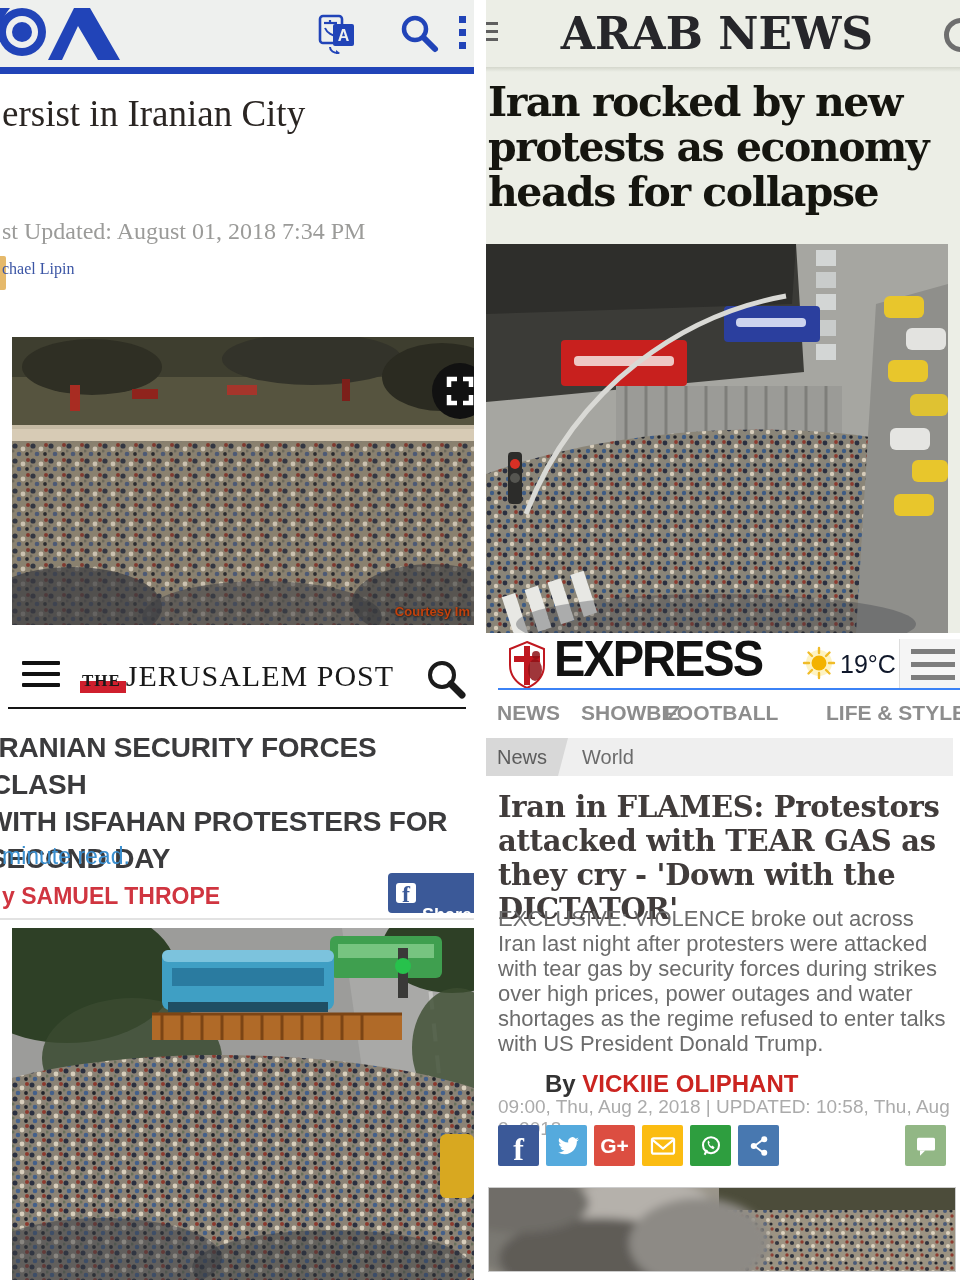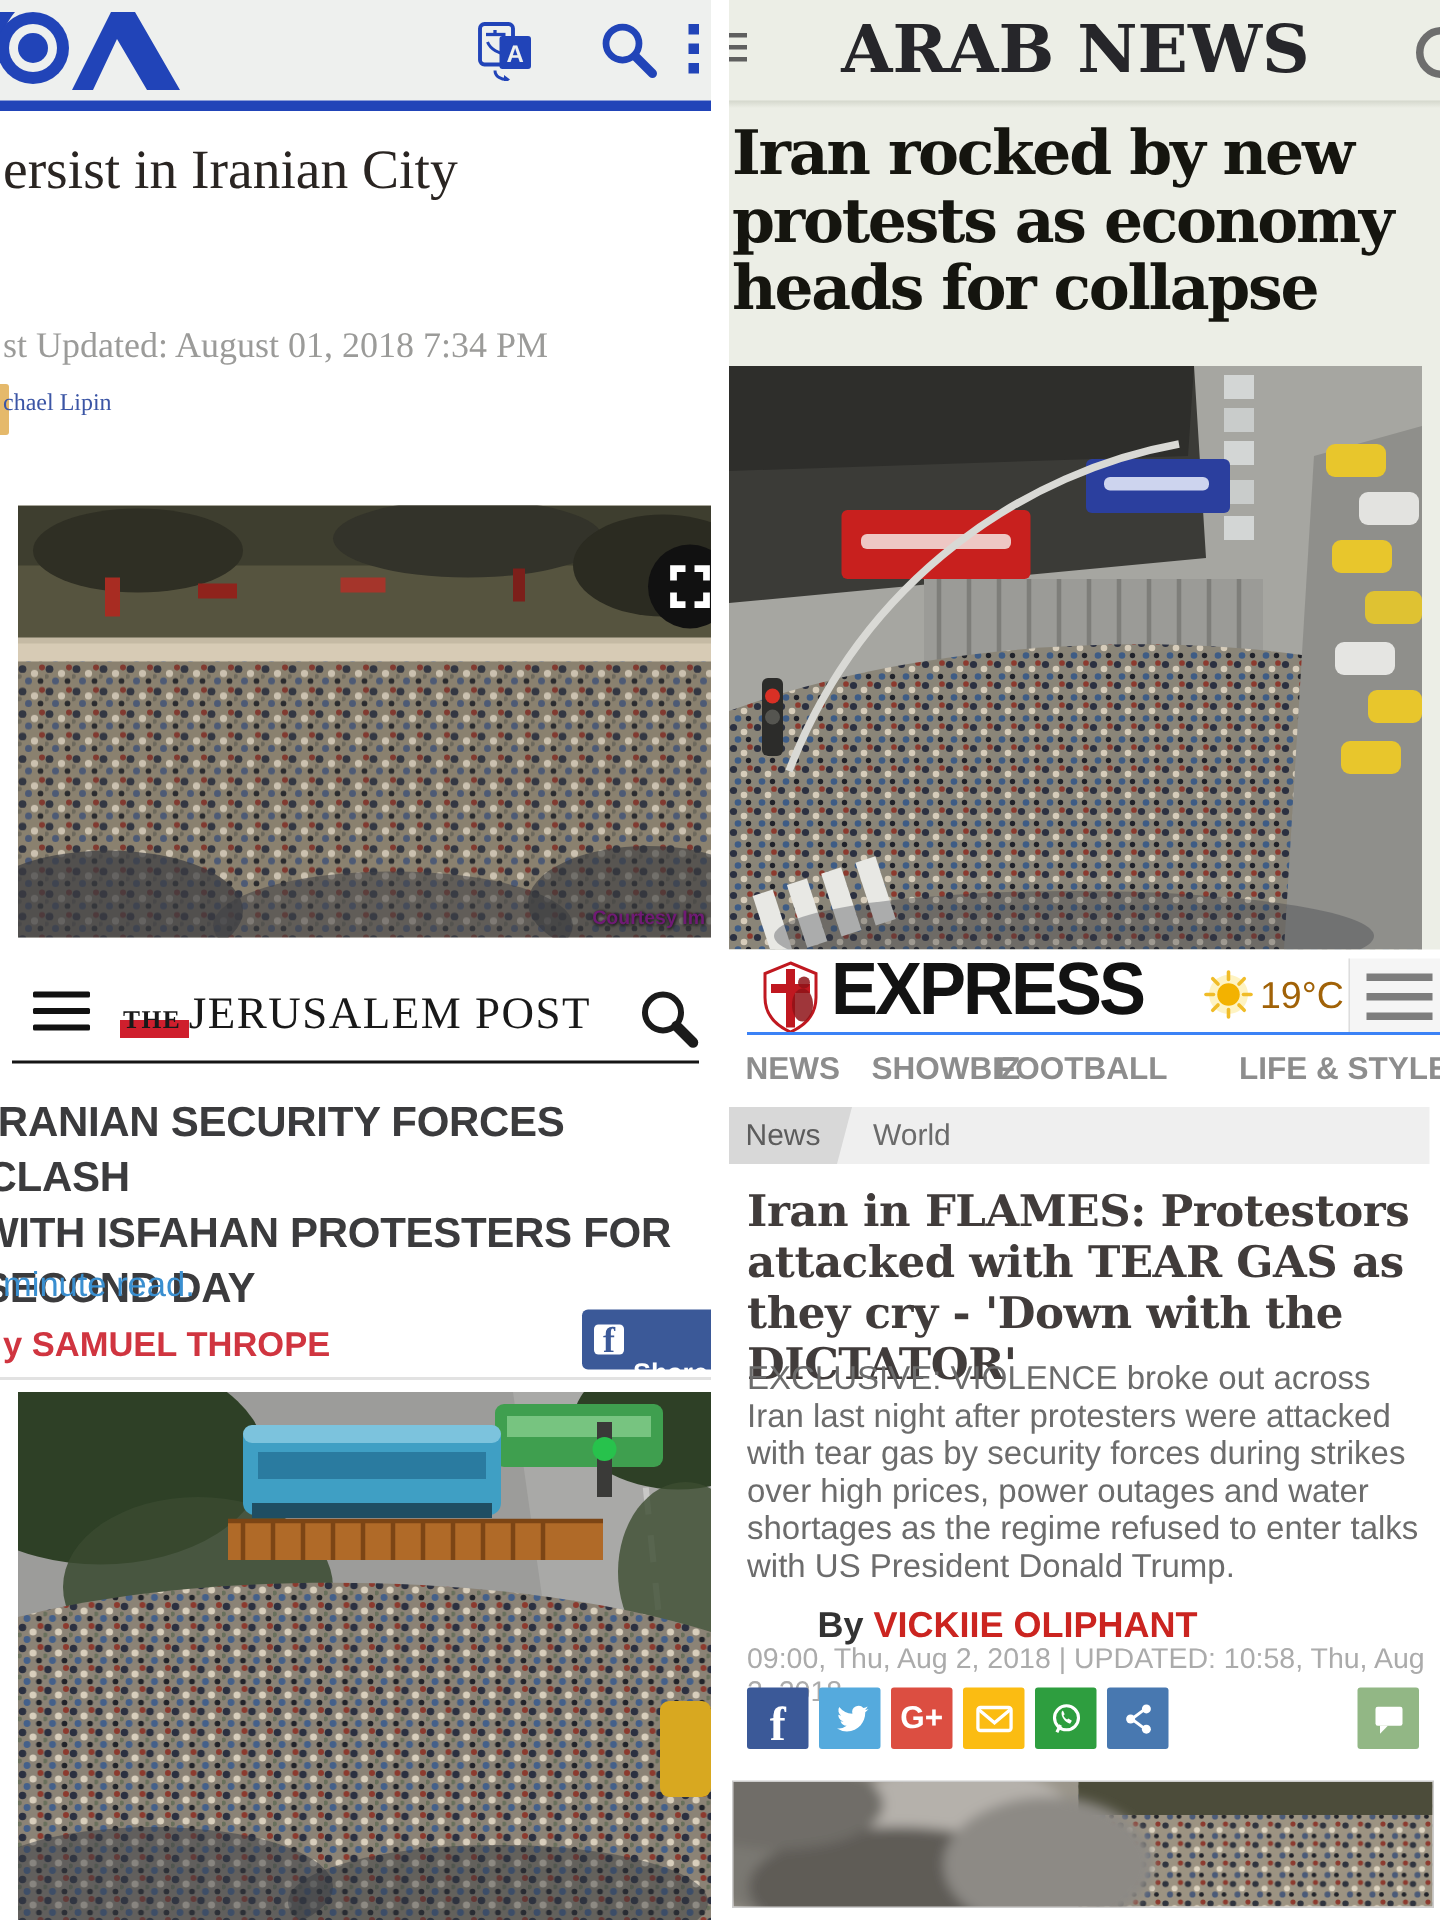--- a/index.html
+++ b/index.html
@@ -26,7 +26,7 @@
   .voa-photo{position:absolute;left:12px;top:337px;width:462px;height:288px;}
   .voa-expand{position:absolute;right:-14px;top:26px;width:56px;height:56px;border-radius:50%;
      background:#111;cursor:pointer;}
-  .voa-credit{position:absolute;right:4px;bottom:6px;font-size:13px;font-weight:bold;color:#701a75;
+  .voa-credit{position:absolute;right:4px;bottom:6px;font-size:13px;font-weight:bold;color:#c2410c;
      text-shadow:0 1px 2px #222,1px 0 2px #222;}
   
   #jpost{left:0;top:645px;width:474px;height:635px;}

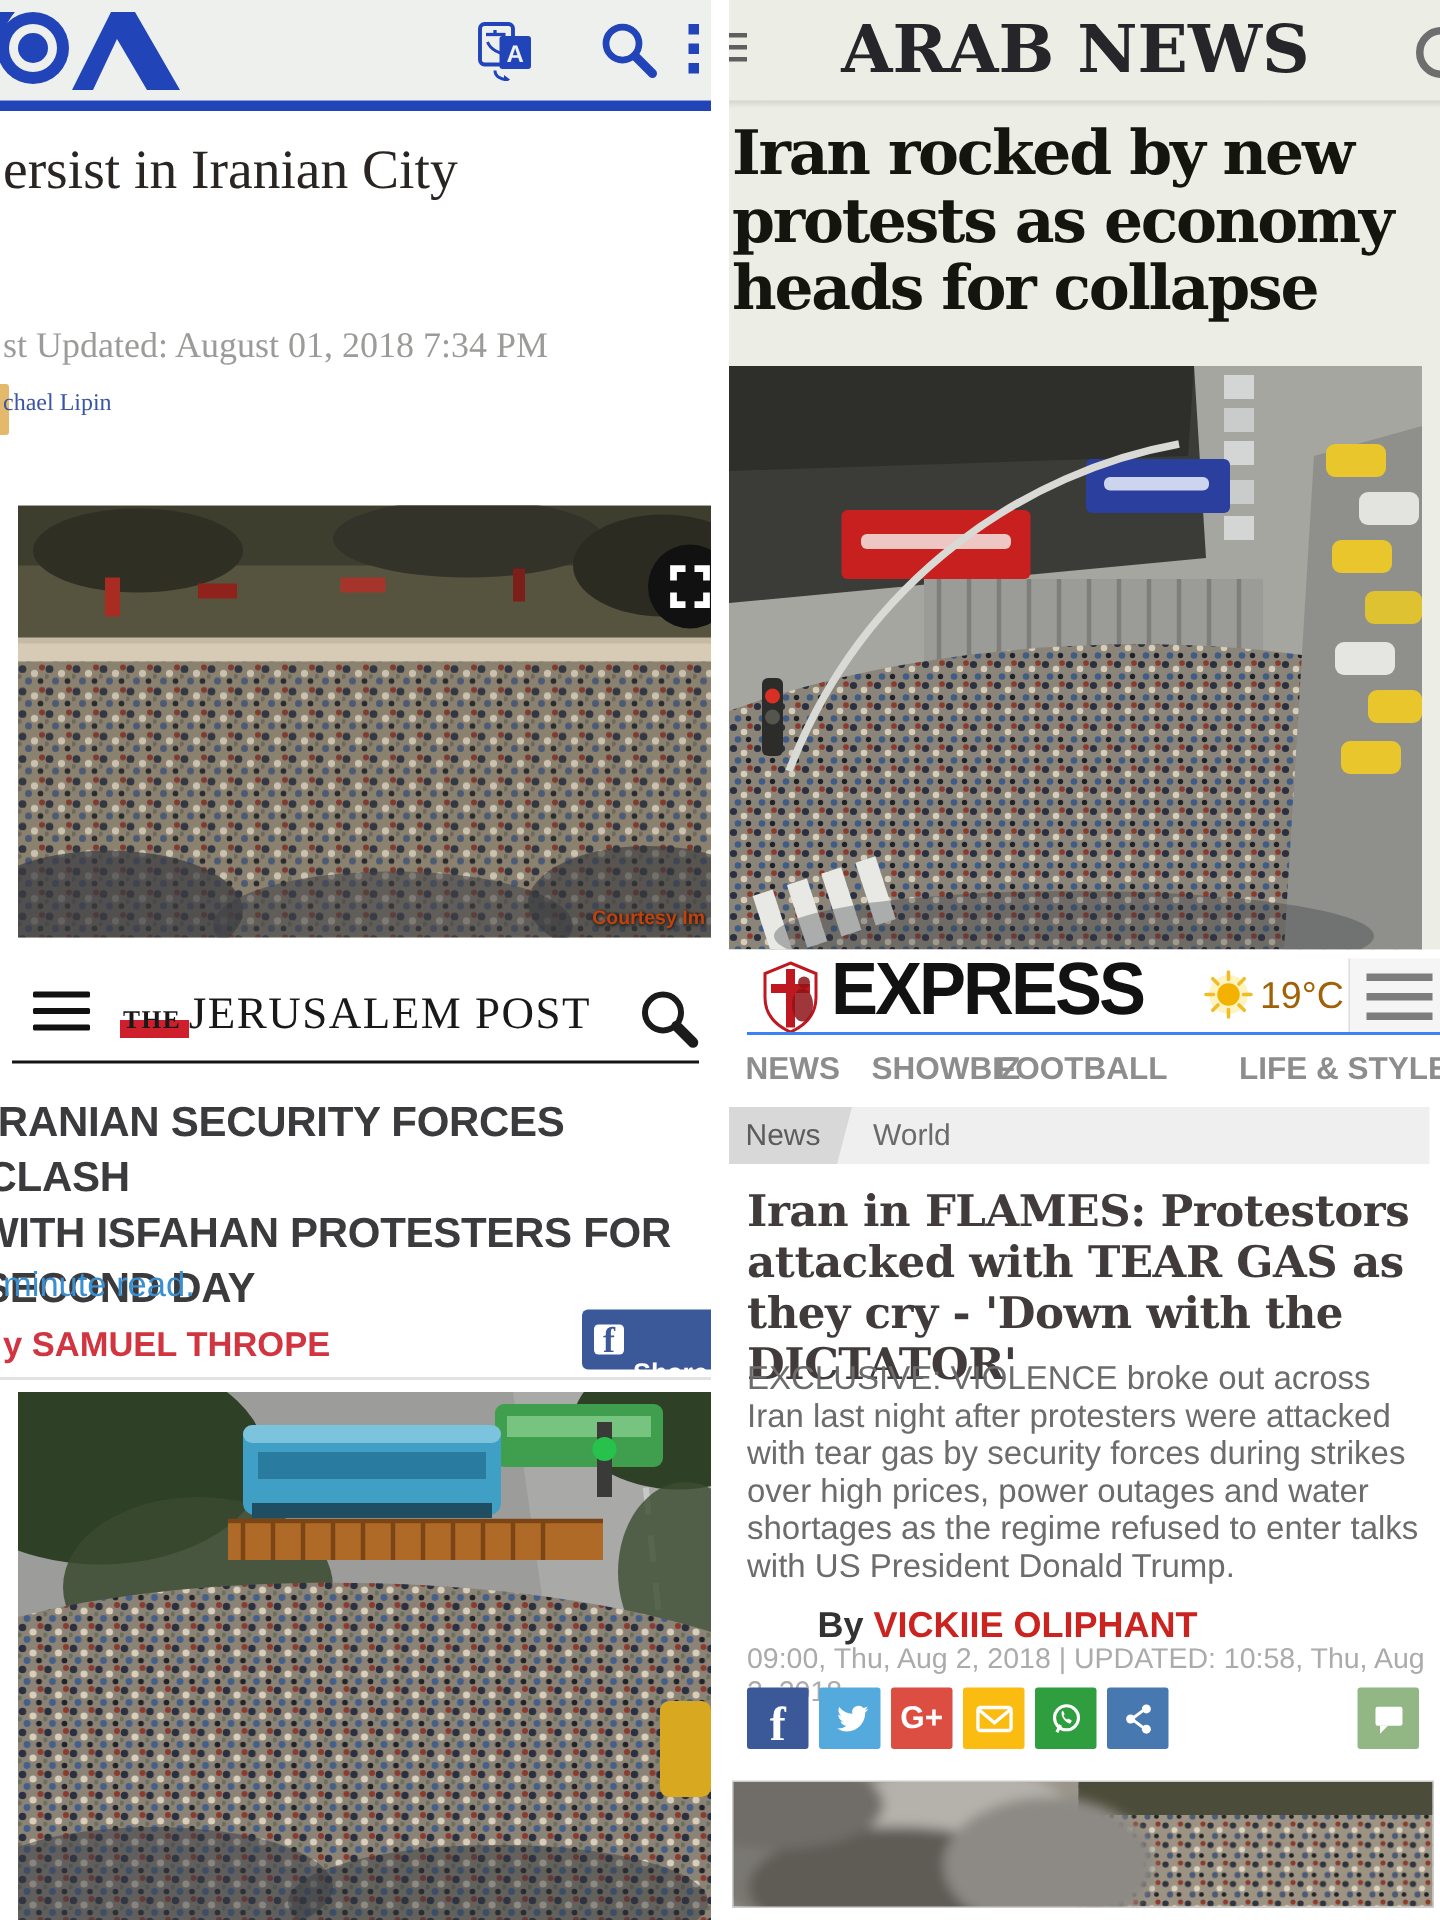--- a/index.html
+++ b/index.html
@@ -75,7 +75,7 @@
   .ex-logo{position:absolute;left:56px;top:-7px;font-size:47px;font-weight:bold;color:#121212;
      letter-spacing:-2px;transform:scaleY(1.05);cursor:pointer;}
   .ex-sun{position:absolute;left:304px;top:8px;}
-  .ex-temp{position:absolute;left:342px;top:12px;font-size:25px;color:#a16207;}
+  .ex-temp{position:absolute;left:342px;top:12px;font-size:25px;color:#0f172a;}
   .ex-hambox{position:absolute;left:401px;top:1px;width:66px;height:50px;background:#f5f5f5;
      border-left:1px solid #ddd;cursor:pointer;display:flex;flex-direction:column;justify-content:center;align-items:center;gap:8px;}
   .ex-hambox i{display:block;width:44px;height:5px;background:#7d7d7d;}

